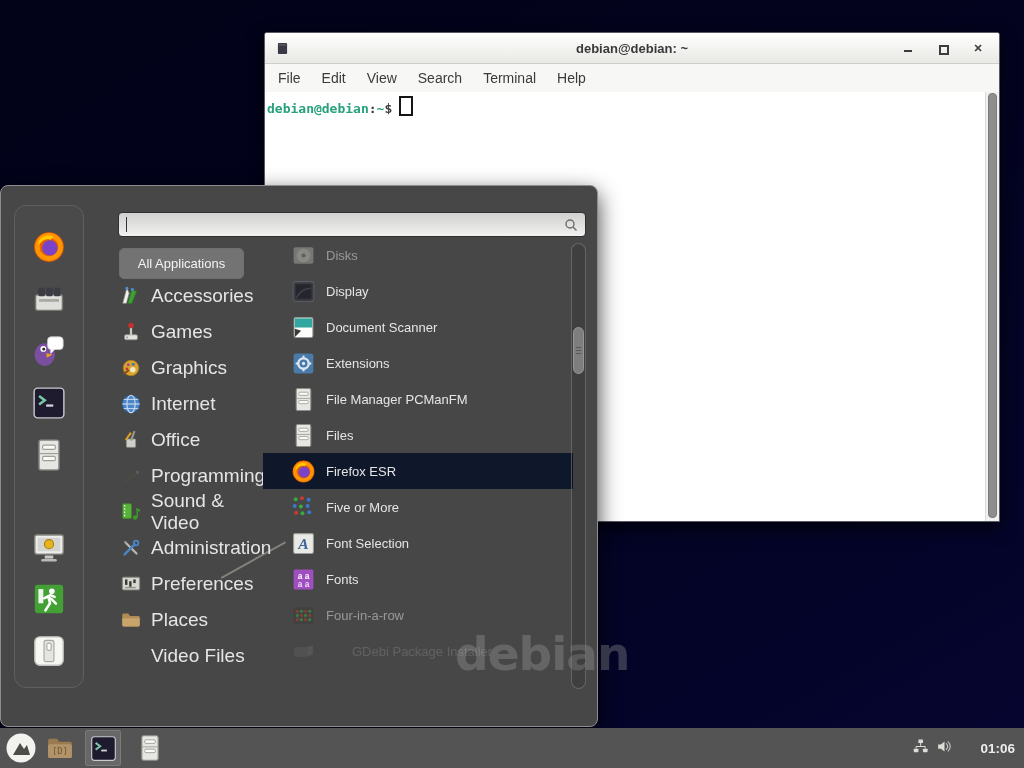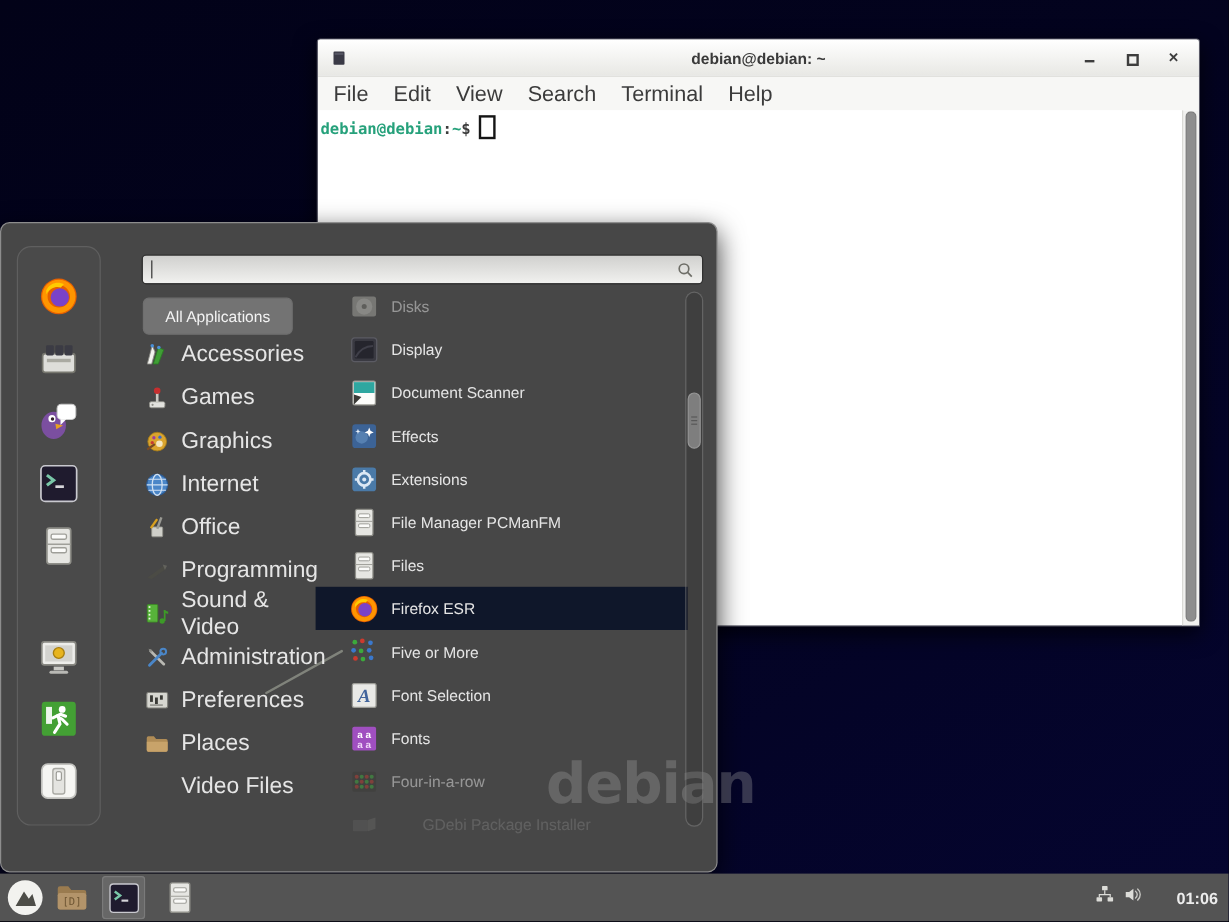--- a/index.html
+++ b/index.html
@@ -22,7 +22,7 @@
   .wc-maximize::after{content:"";position:absolute;left:3px;top:4px;width:6px;height:6px;border:2px solid #3d3d3d;}
   .wc-close{font-size:11px;font-weight:bold;color:#3d3d3d;display:flex;align-items:center;justify-content:center;}
   .menubar{height:28px;background:#f7f7f5;display:flex;align-items:center;padding-left:10px;gap:15px;
-    font-size:18px;color:#3b3b3b;}
+    font-size:14px;color:#3b3b3b;}
   .menu-item{padding:2px 3px;}
   .term-body{position:relative;height:calc(100% - 59px);background:#fff;
     font-family:"DejaVu Sans Mono",monospace;font-size:13px;font-weight:bold;padding:4px 0 0 2px;box-sizing:border-box;}

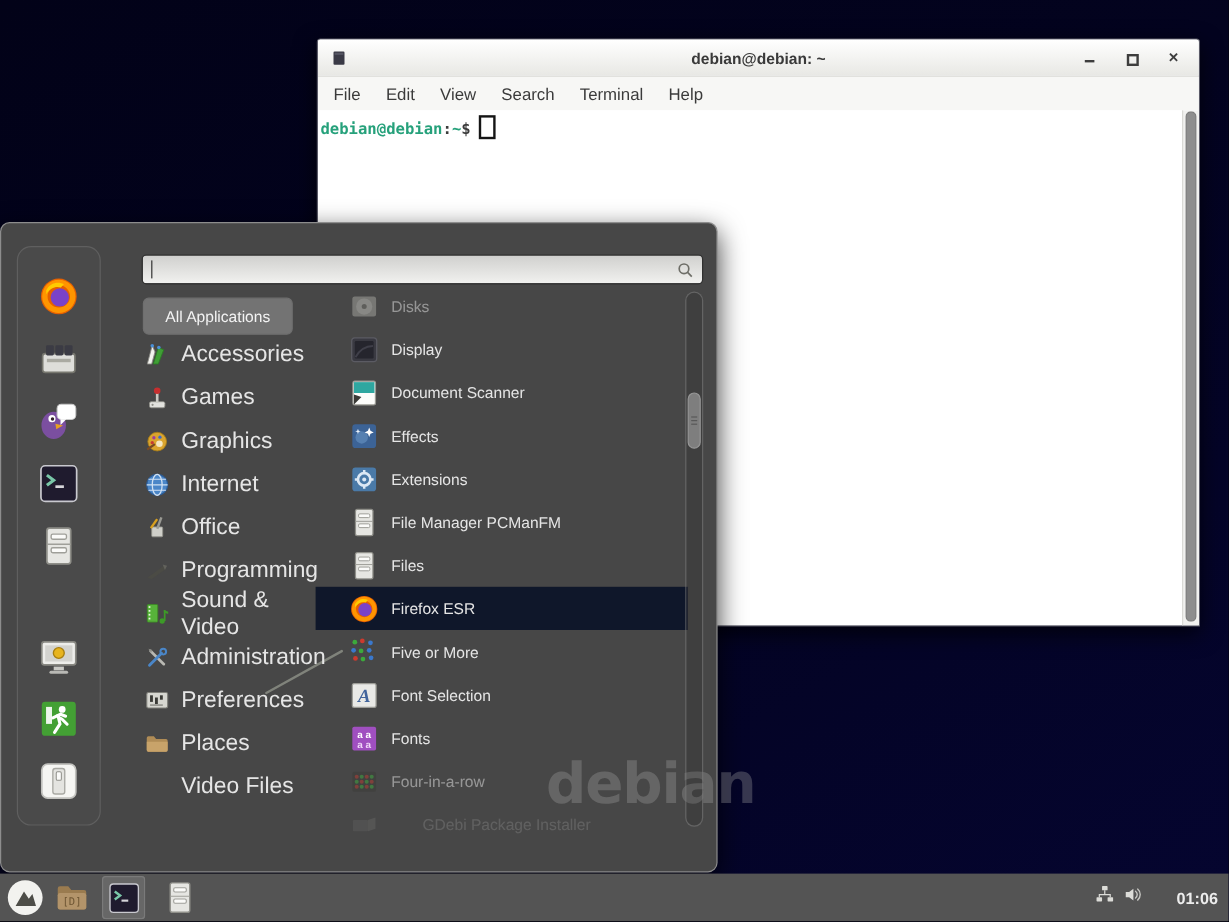--- a/index.html
+++ b/index.html
@@ -349,17 +349,6 @@
         <div class="app-row">
           <span class="icon ">
             <svg viewBox="0 0 24 24">
-              <rect x="2.5" y="2.5" width="19" height="19" rx="2.5" fill="#3c6396"></rect>
-              <circle cx="10" cy="13" r="5" fill="#5d87b8" opacity="0.8"></circle>
-              <path d="M16 5l1 2.6L19.6 9 17 10l-1 2.6L15 10l-2.6-1L15 7.6z" fill="#fff"></path>
-              <path d="M7 6l.6 1.6L9.2 8 7.6 8.7 7 10.2 6.4 8.7 4.8 8l1.6-.4z" fill="#e8f0fa"></path>
-            </svg>
-          </span>
-          <span>Effects</span>
-        </div>
-        <div class="app-row">
-          <span class="icon ">
-            <svg viewBox="0 0 24 24">
               <rect x="2.5" y="2.5" width="19" height="19" rx="2.5" fill="#4a7aa8"></rect>
               <circle cx="12" cy="12" r="5" fill="none" stroke="#dce8f4" stroke-width="2.2"></circle>
               <circle cx="12" cy="12" r="1.6" fill="#dce8f4"></circle>

